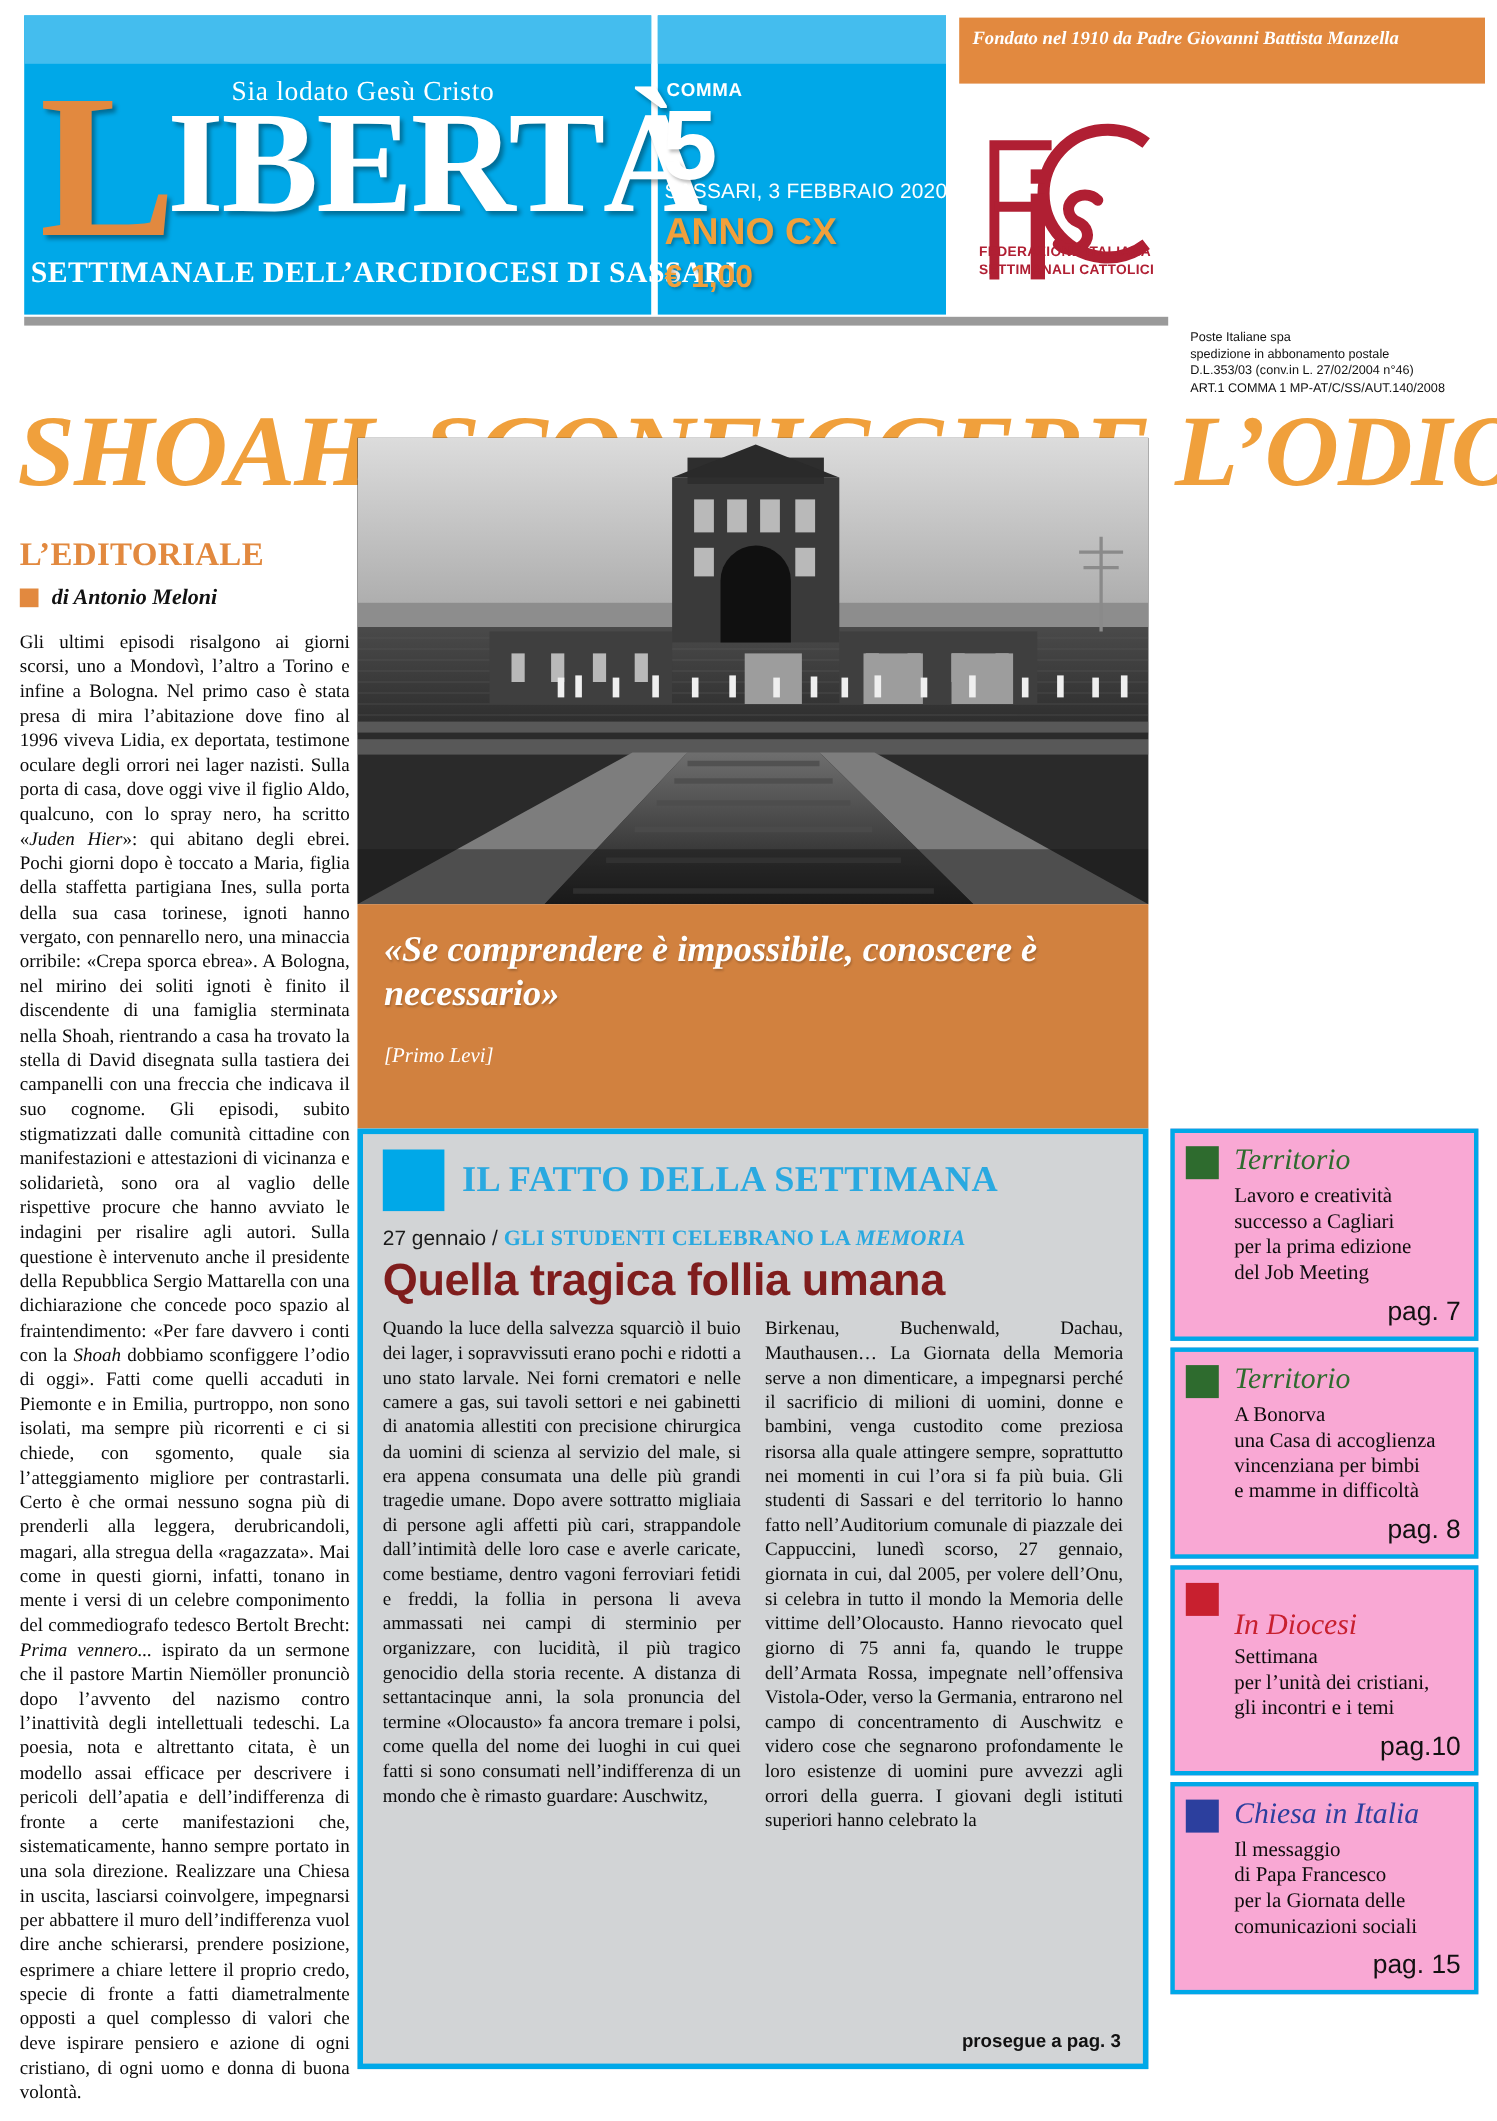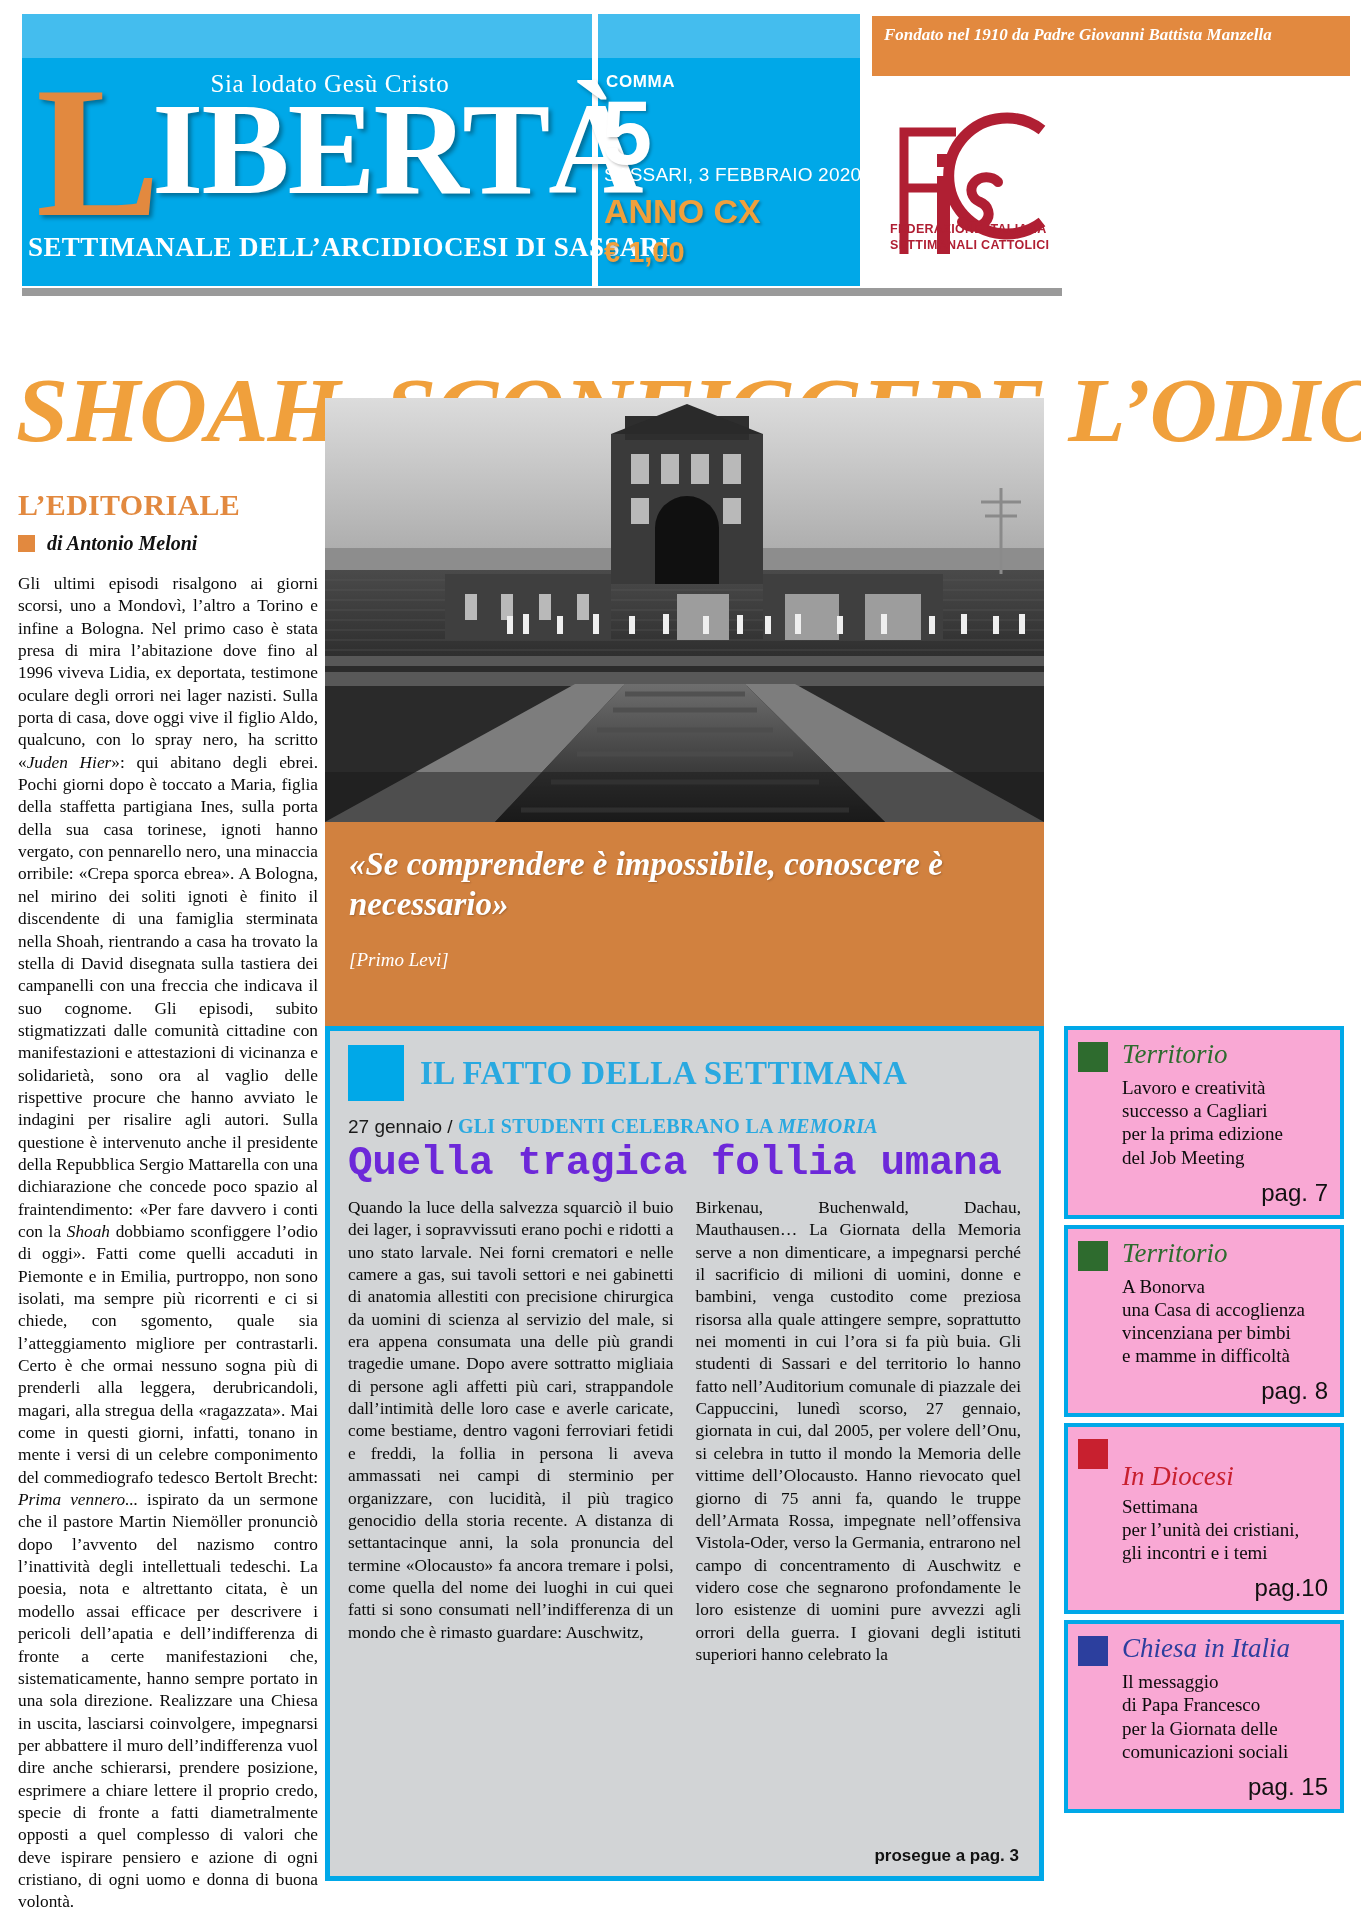--- a/index.html
+++ b/index.html
@@ -446,6 +446,10 @@
   <div class="fisc-caption" style="white-space:pre-line;">FEDERAZIONE ITALIANA
 SETTIMANALI CATTOLICI</div>
 
+  <div class="postal">Poste Italiane spa
+spedizione in abbonamento postale
+D.L.353/03 (conv.in L. 27/02/2004 n°46)
+ART.1 COMMA 1 MP-AT/C/SS/AUT.140/2008</div>
 
   <div class="grey-rule"></div>
 </div>

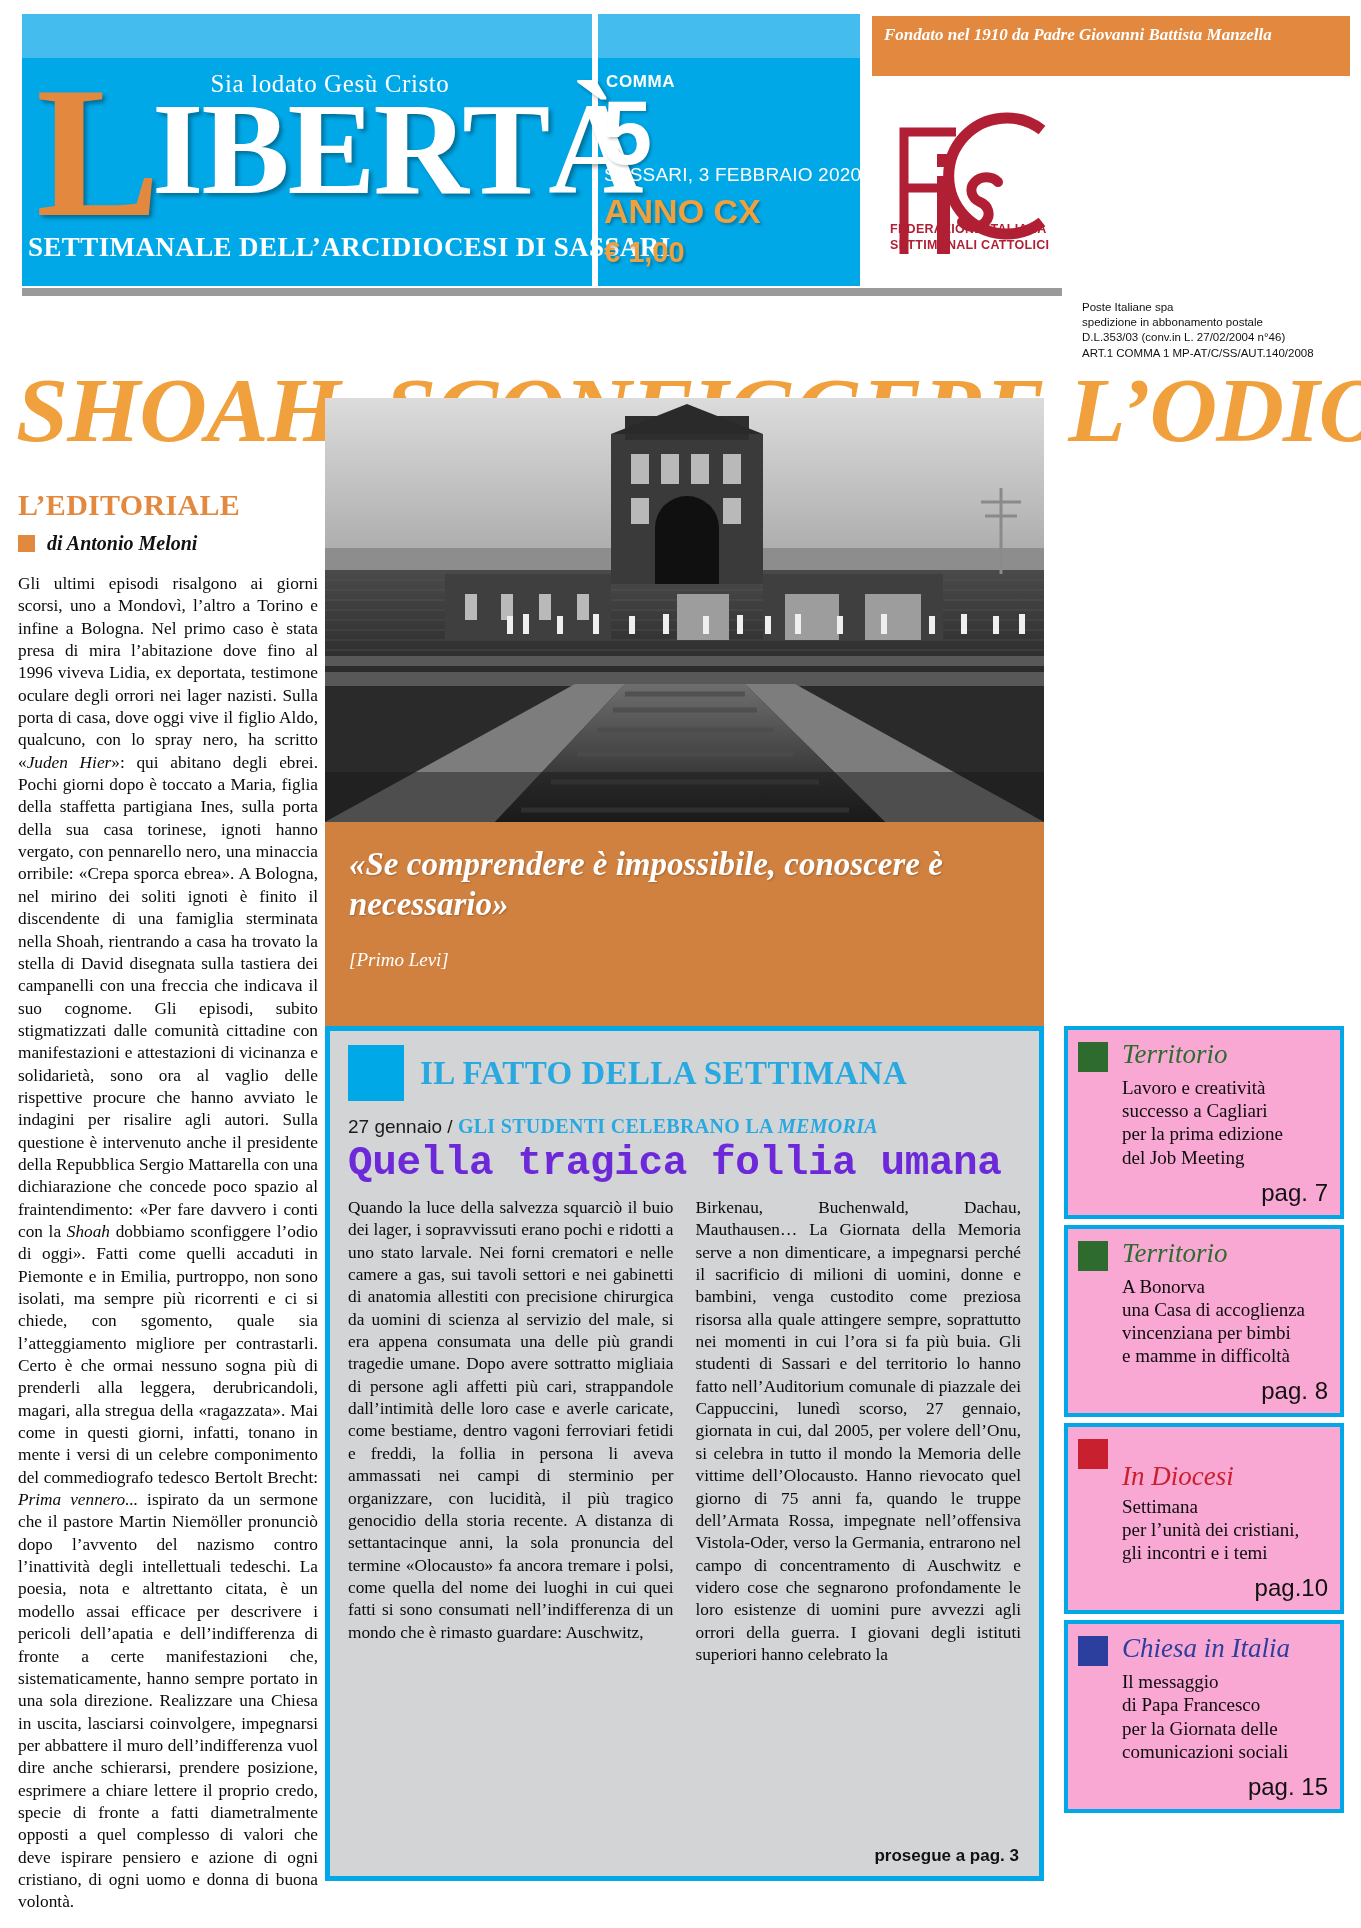--- a/index.html
+++ b/index.html
@@ -319,10 +319,10 @@
   }
   .kicker-blue i { font-style: italic; }
   .art-title {
-    font-family: Liberation Mono, monospace;
+    font-family: Liberation Sans, sans-serif;
     font-weight: bold;
     font-size: 41px;
-    color: #6d28d9;
+    color: #7f1d1d;
     line-height: 1.05;
     margin: 4px 0 12px 0;
     letter-spacing: -0.4px;

